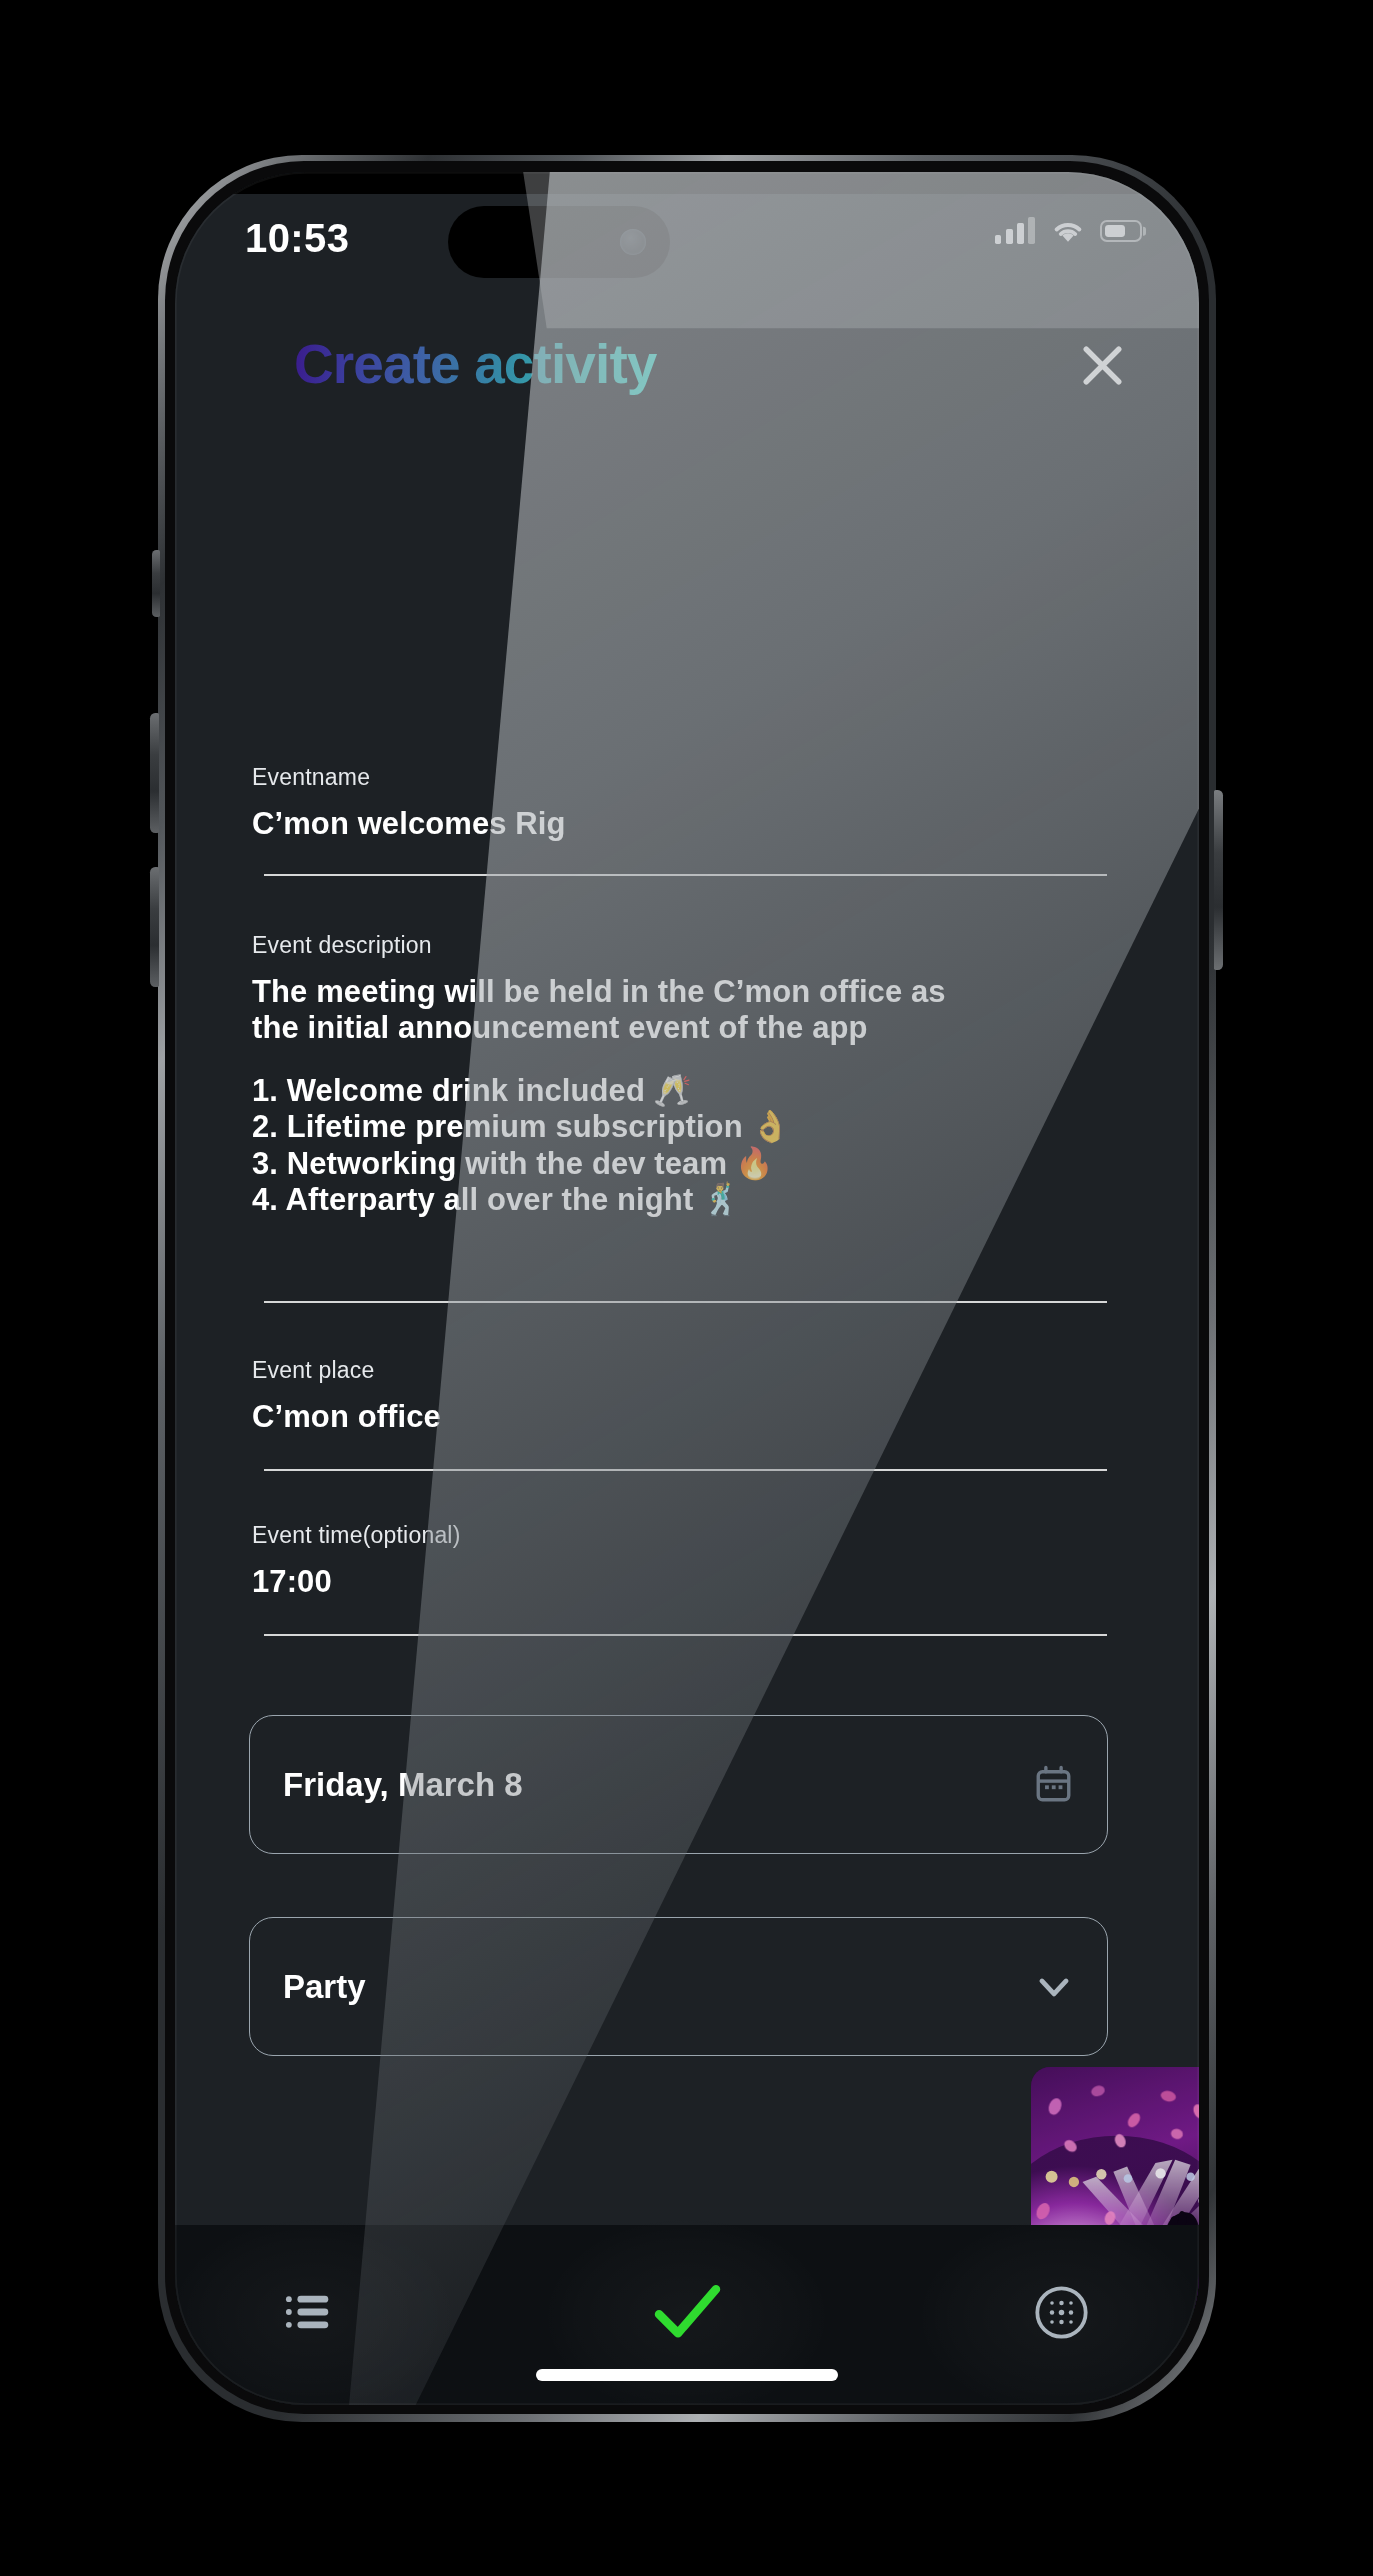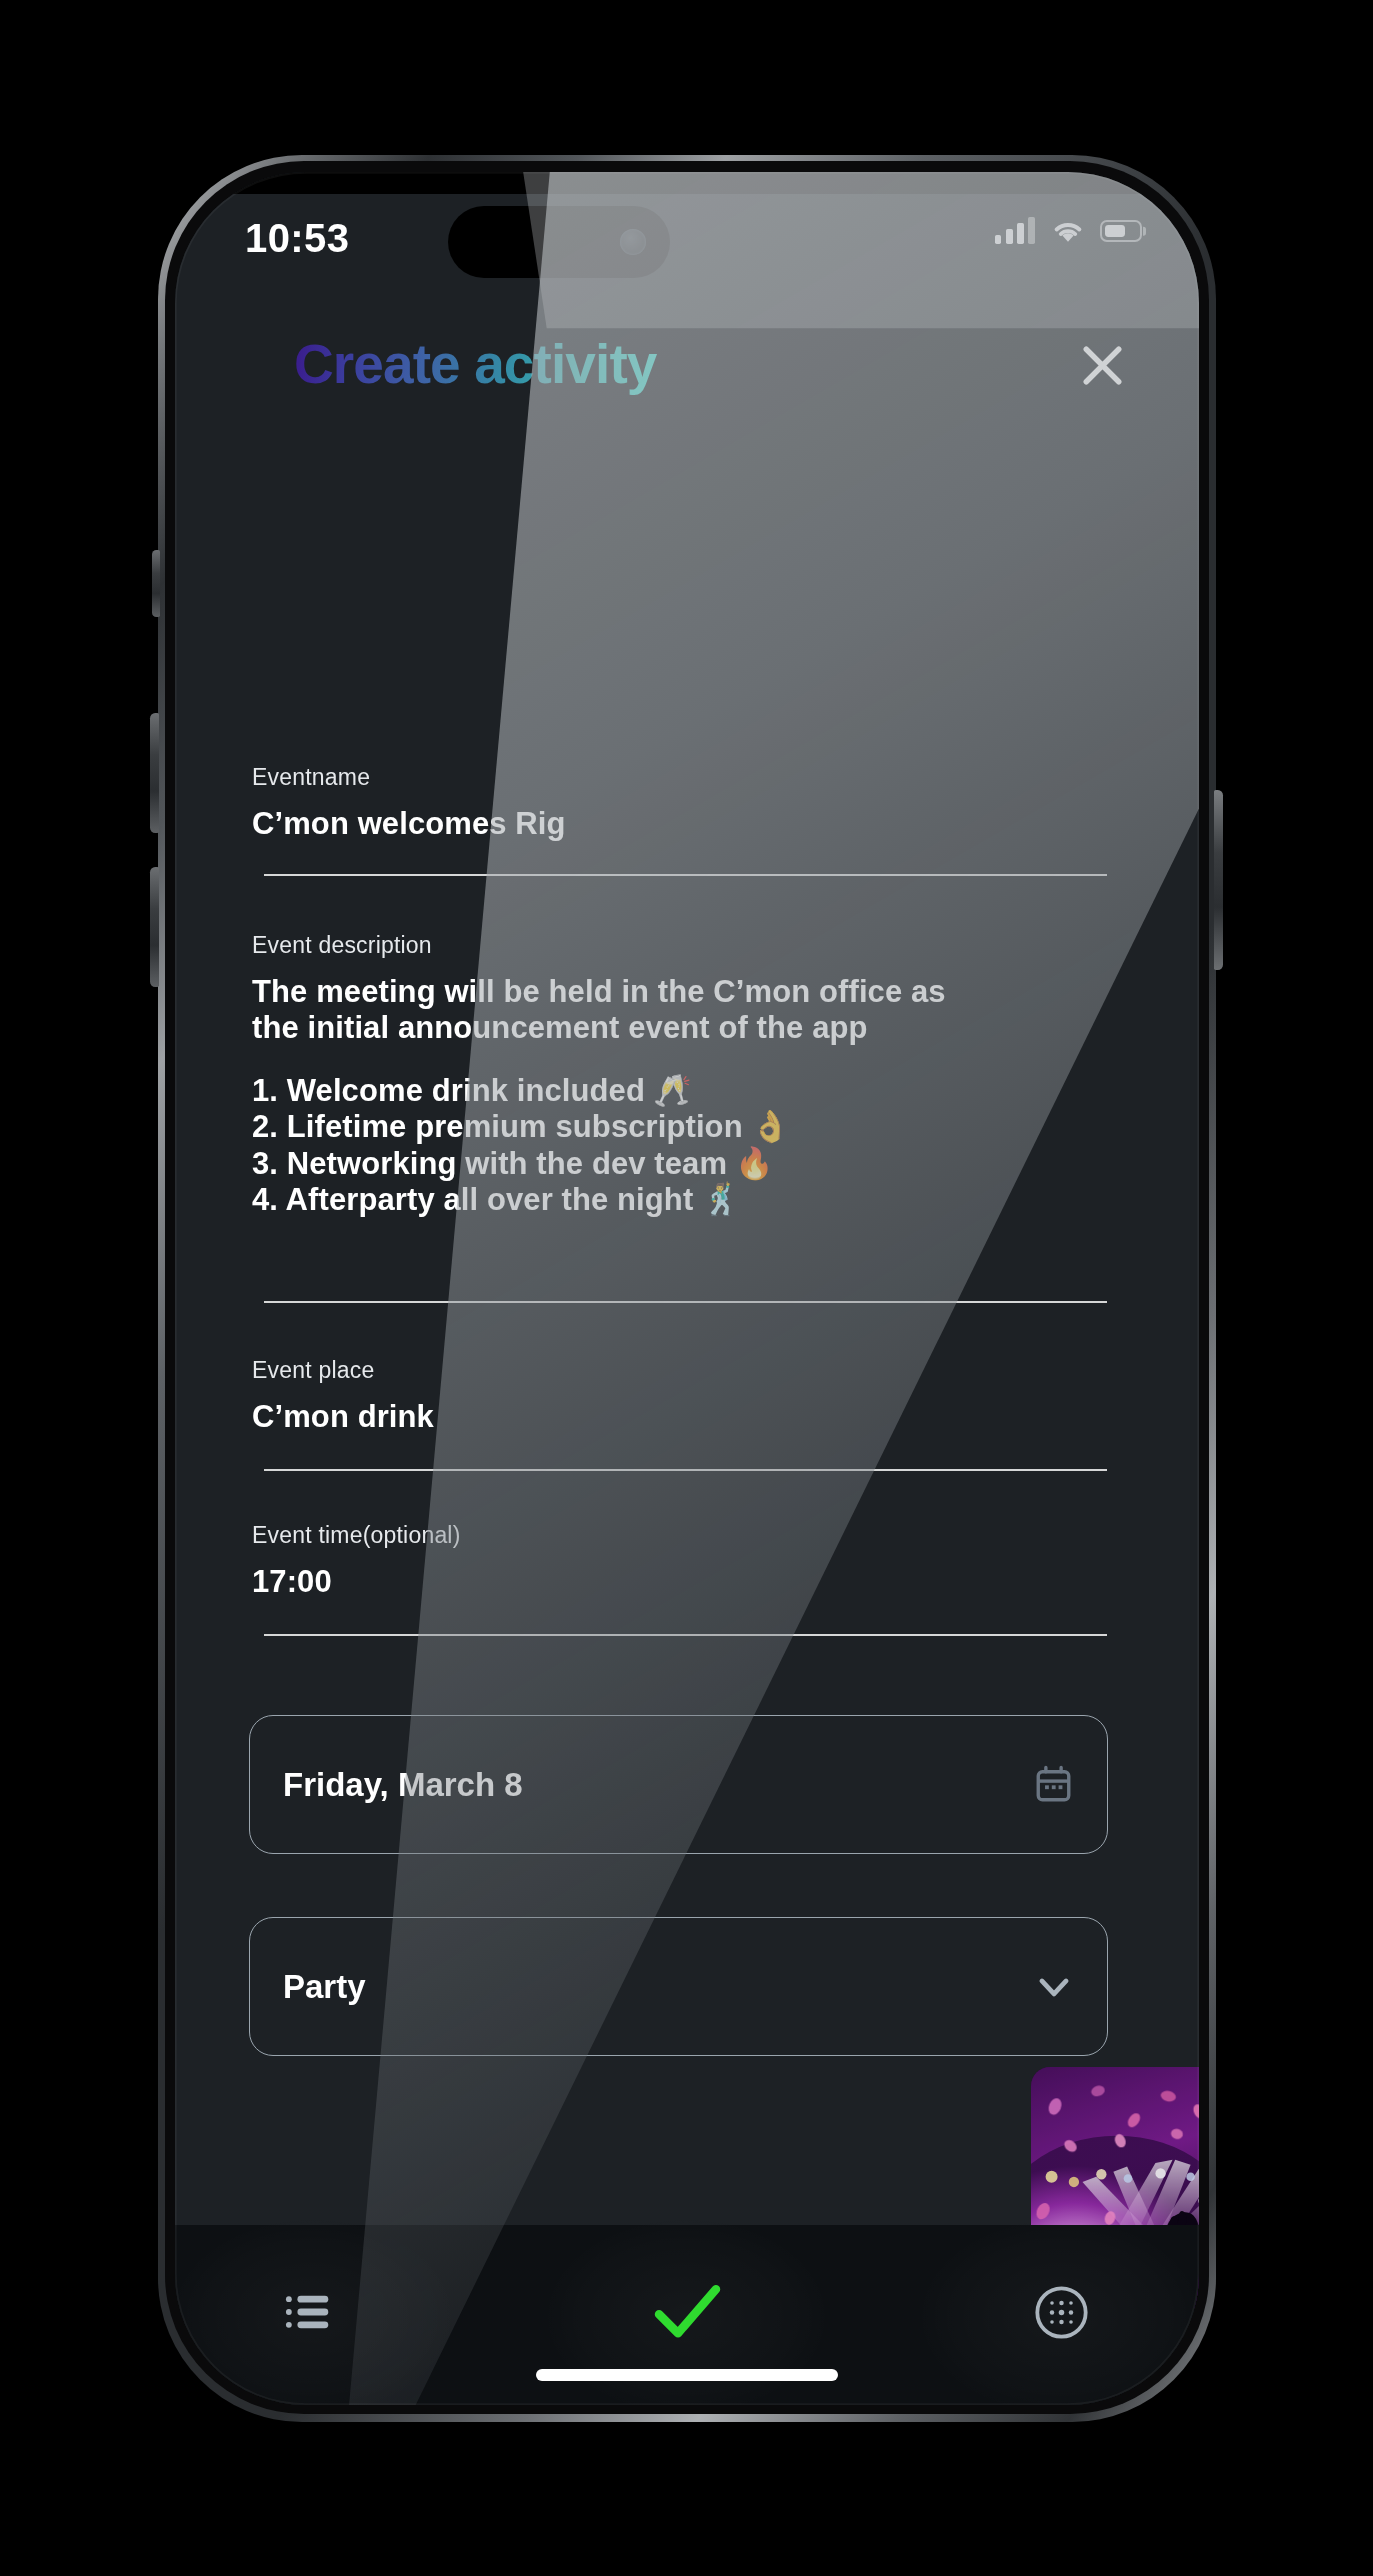--- a/index.html
+++ b/index.html
@@ -270,7 +270,7 @@
 
       <div class="field" style="top:1185px;">
         <div class="field-label">Event place</div>
-        <div class="field-value">C’mon drink</div>
+        <div class="field-value">C’mon office</div>
       </div>
 
       <div class="field-underline" style="left:89px; top:1297px;"></div>

